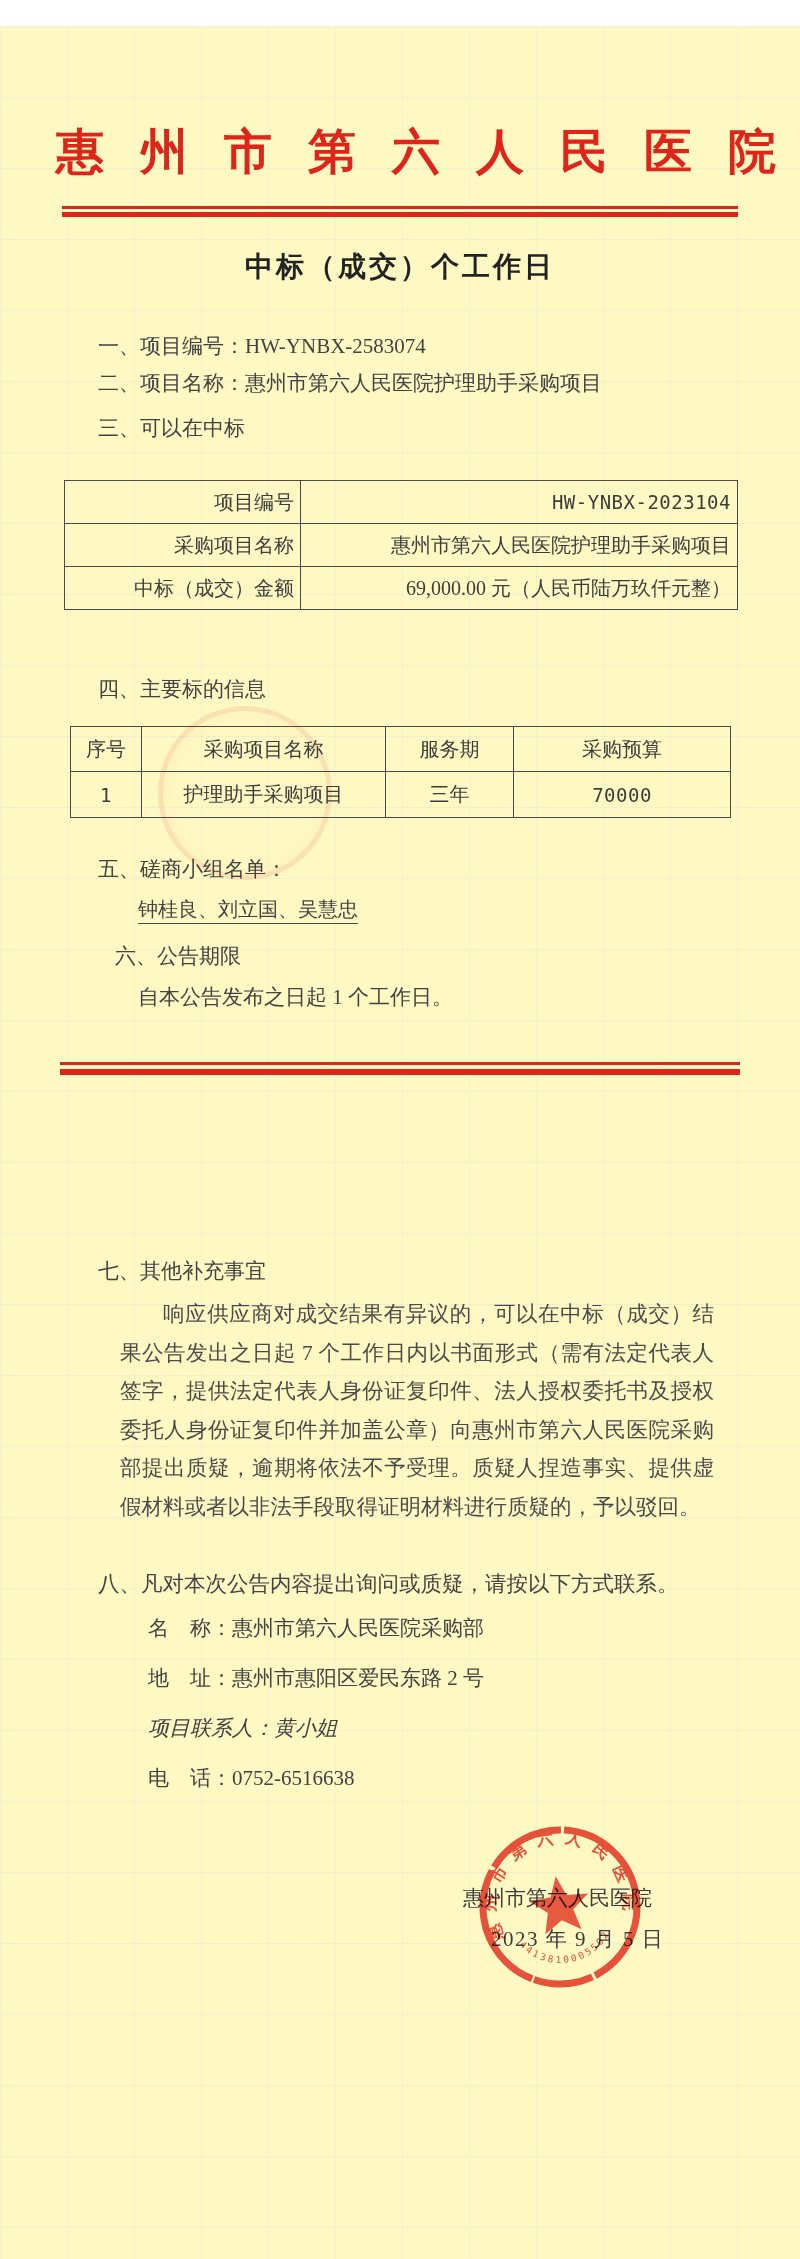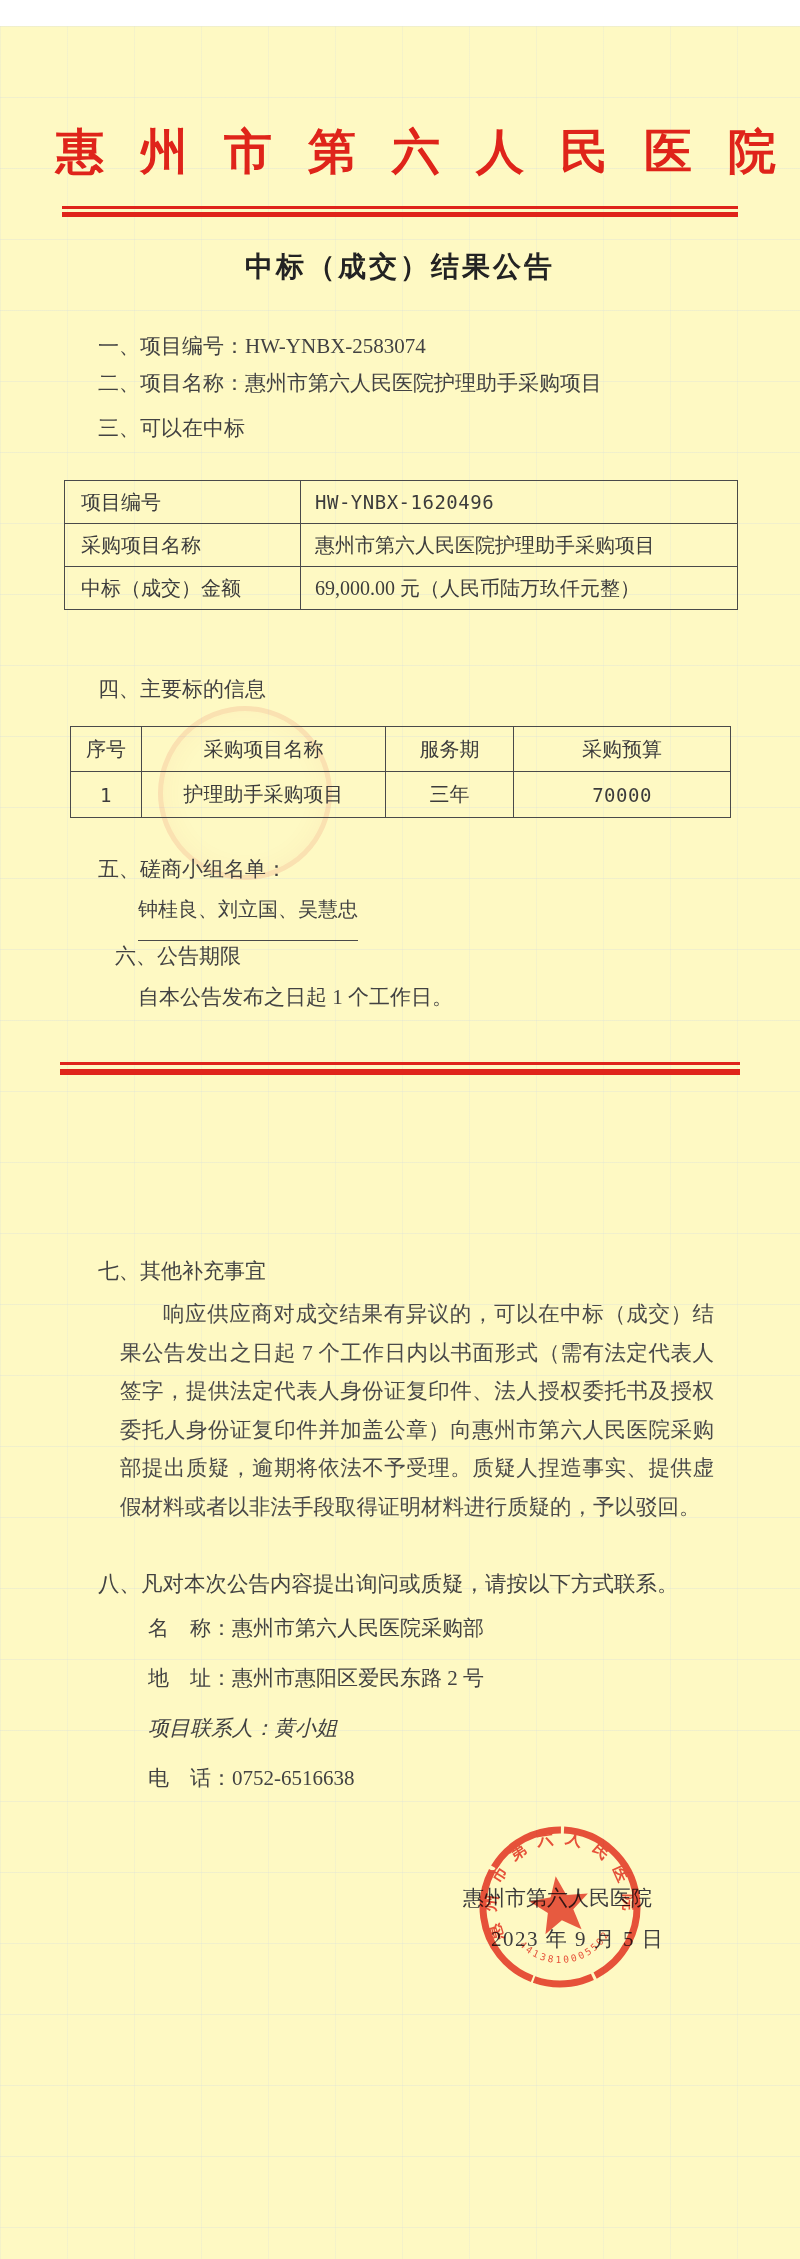--- a/index.html
+++ b/index.html
@@ -79,7 +79,7 @@
   <div class="rule rule-thin-top"></div>
   <div class="rule rule-thick-top"></div>
 
-  <div class="doc-title">中标（成交）结果公告</div>
+  <div class="doc-title">中标（成交）个工作日</div>
 
   <div class="line item-1">一、项目编号：HW-YNBX-2583074</div>
   <div class="line item-2">二、项目名称：惠州市第六人民医院护理助手采购项目</div>

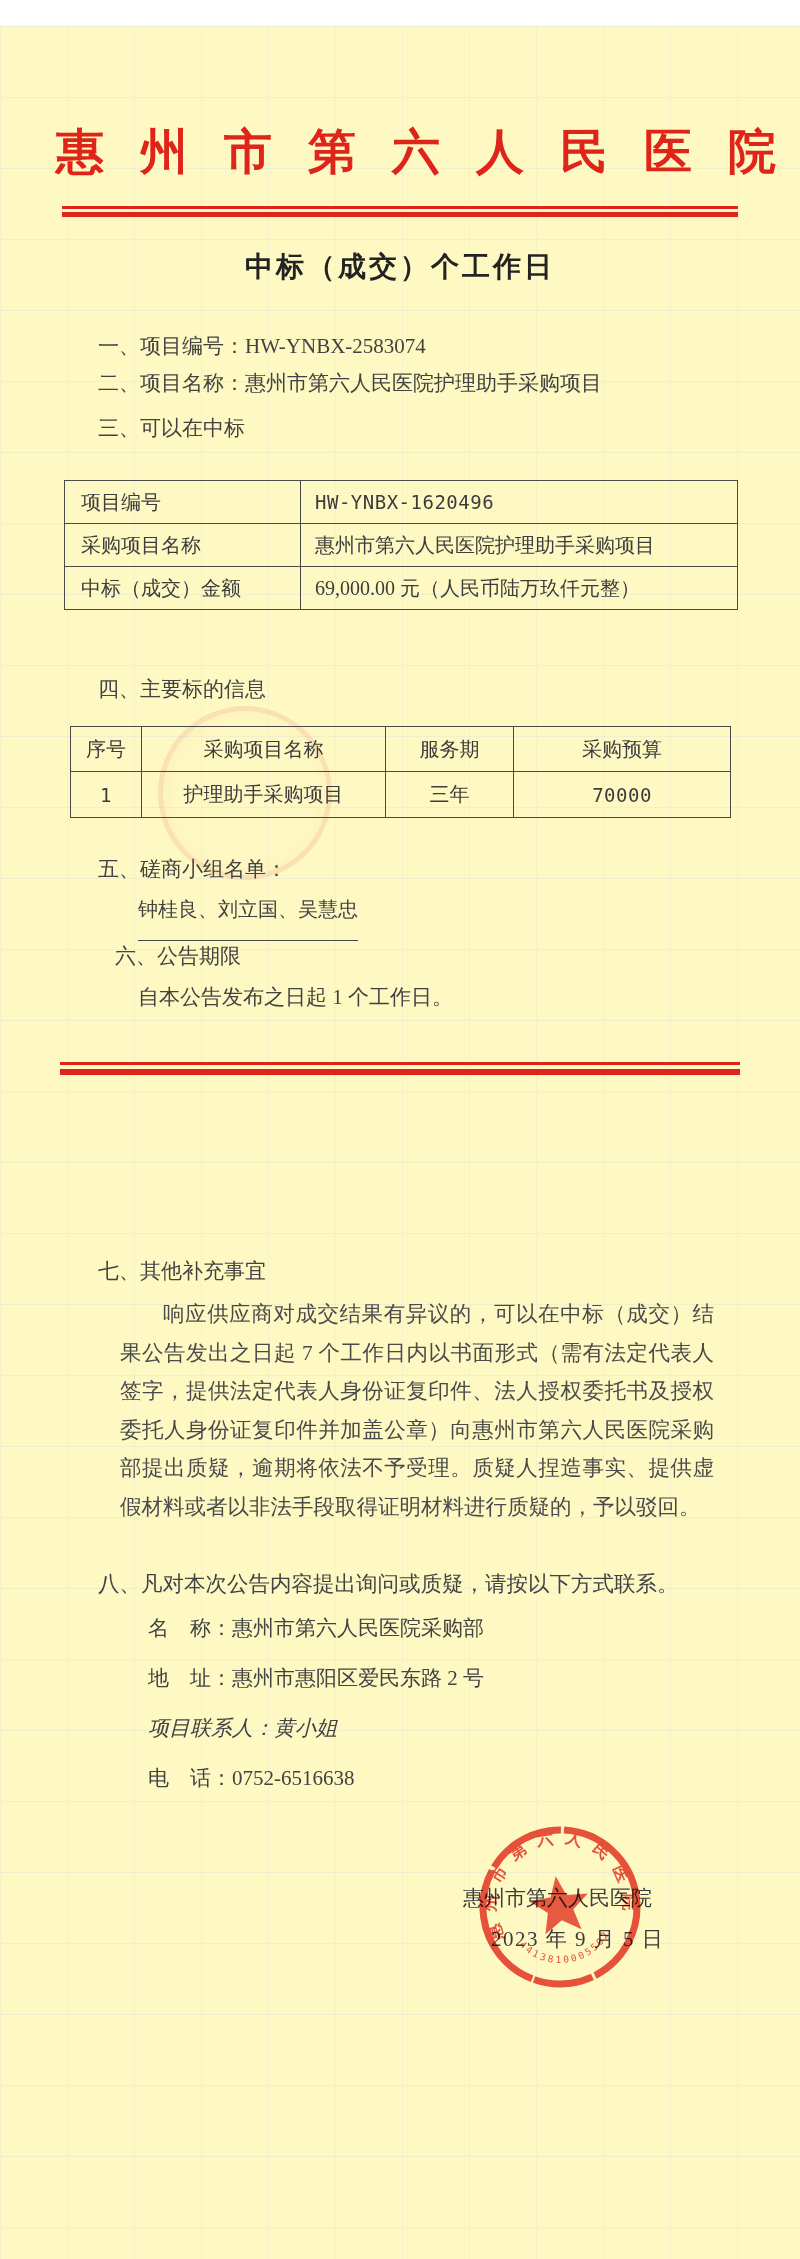--- a/index.html
+++ b/index.html
@@ -49,7 +49,7 @@
   table.doc-table td,table.doc-table th{
     border:1.5px solid #4a4a4a;vertical-align:middle;font-weight:normal;}
   .result-table{left:64px;top:454px;width:674px;}
-  .result-table td{height:42px;padding:0 6px 0 16px;text-align:left;}
+  .result-table td{height:42px;padding:0 6px 0 16px;text-align:right;}
   .result-table td.val{padding-left:14px;}
   .subject-table{left:70px;top:700px;width:661px;text-align:center;}
   .subject-table th{height:42px;}

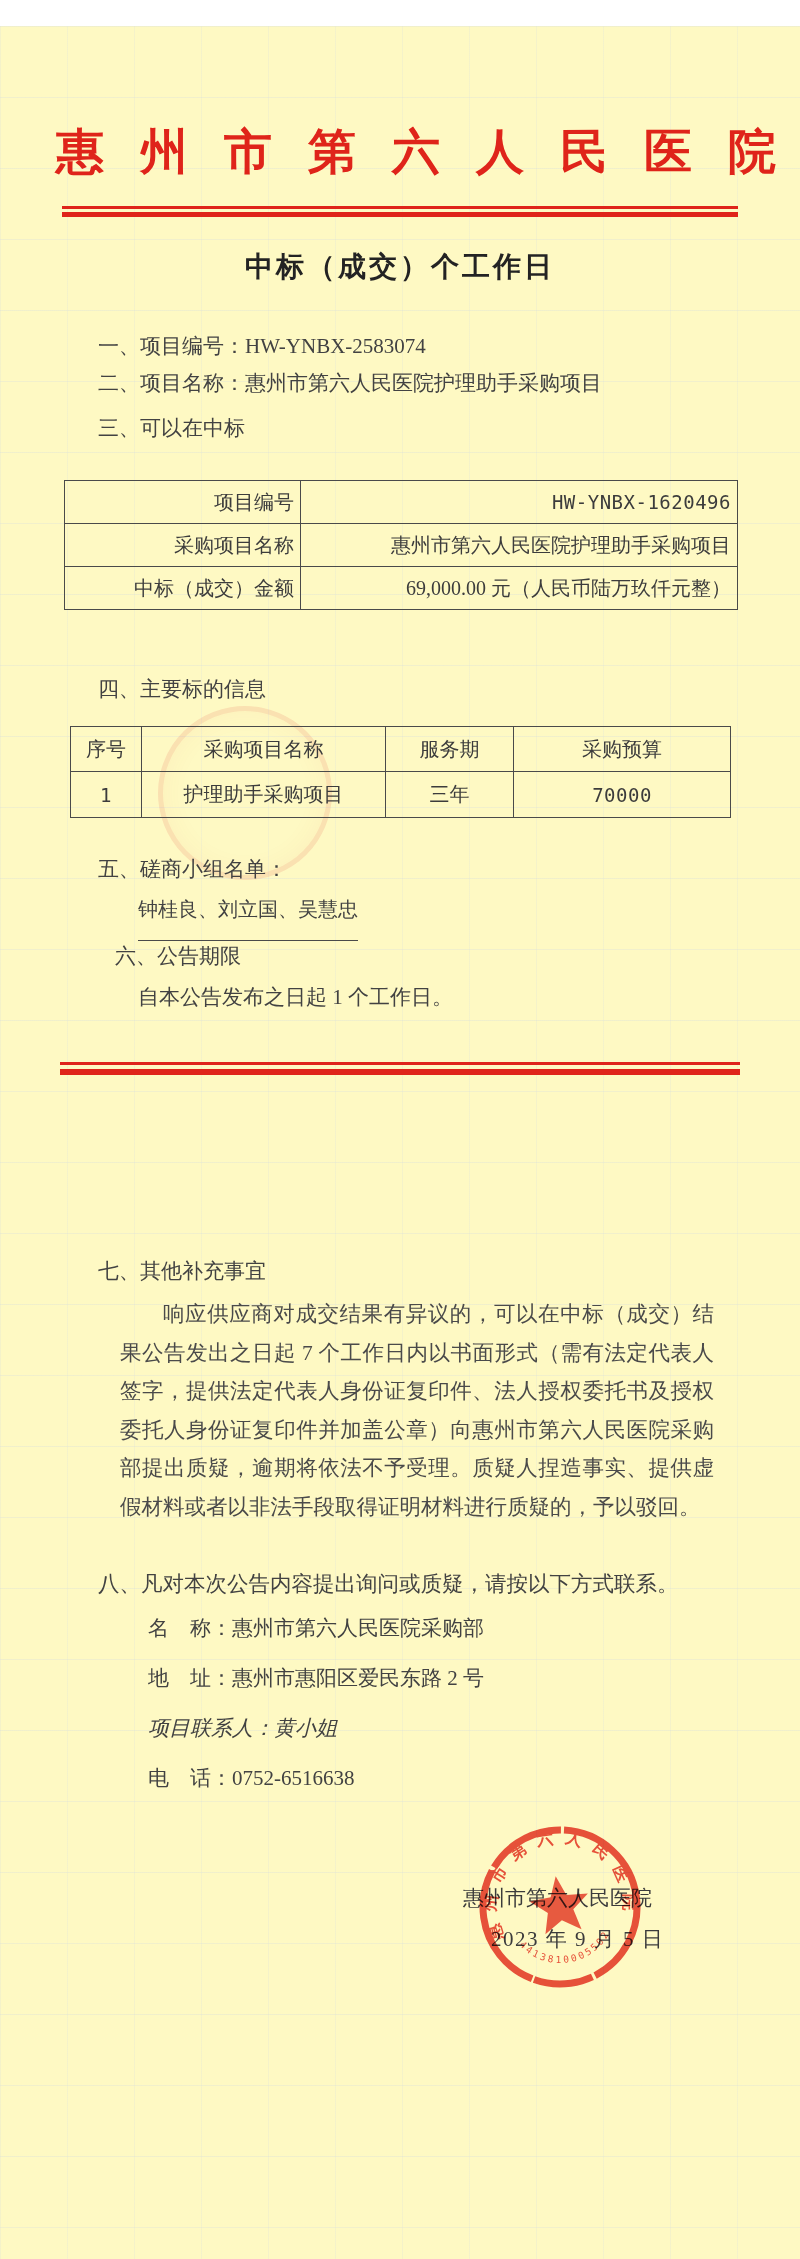--- a/index.html
+++ b/index.html
@@ -93,7 +93,7 @@
     <tbody>
         <tr>
       <td>项目编号</td>
-      <td class="val mono">HW-YNBX-1620496</td>
+      <td class="val mono">HW-YNBX-2023104</td>
     </tr>
     <tr>
       <td>采购项目名称</td>

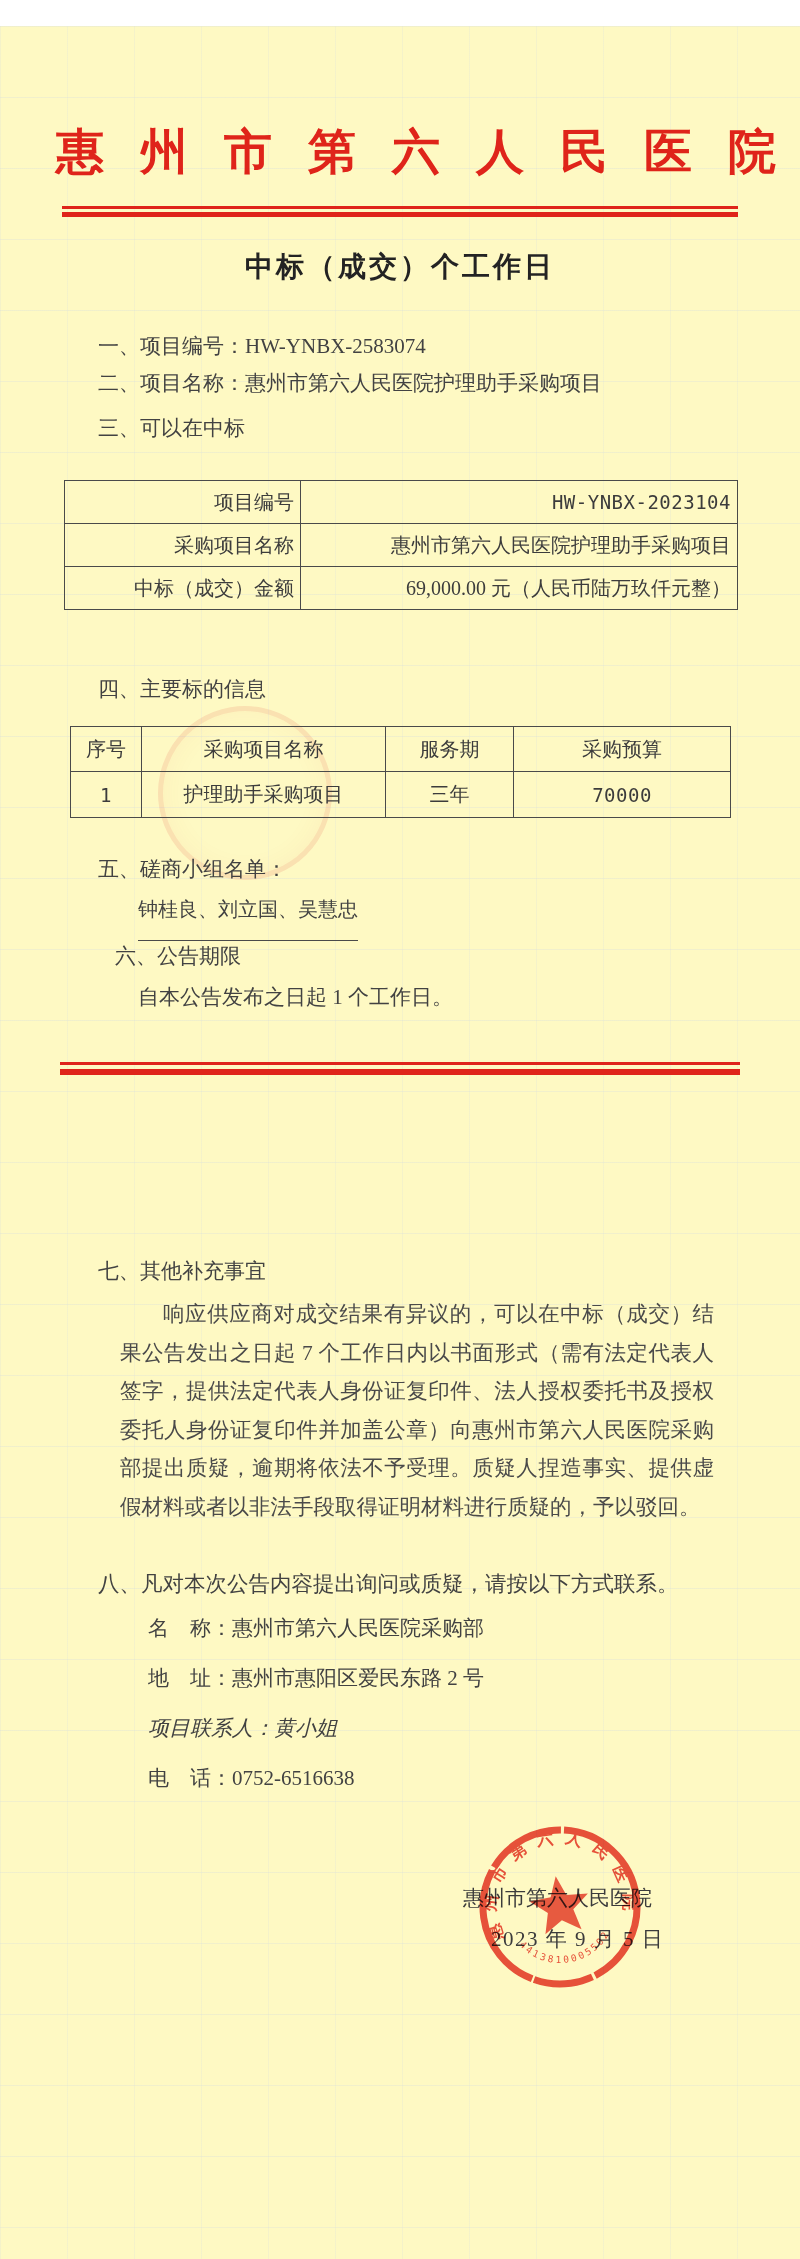--- a/index.html
+++ b/index.html
@@ -34,7 +34,7 @@
   .heading-4{top:649px;left:98px;}
   .heading-5{top:829px;left:98px;}
   .names-line{top:869px;left:138px;font-size:20px;}
-  .names-underline{border-bottom:1.5px solid #4a4a4a;padding-bottom:20px;font-family:Liberation Serif, serif;}
+  .names-underline{border-bottom:1.5px solid #4a4a4a;padding-bottom:3px;font-family:Liberation Serif, serif;}
   .heading-6{top:916px;left:115px;}
   .period-line{top:957px;left:138px;}
   .heading-7{top:1231px;left:98px;}

